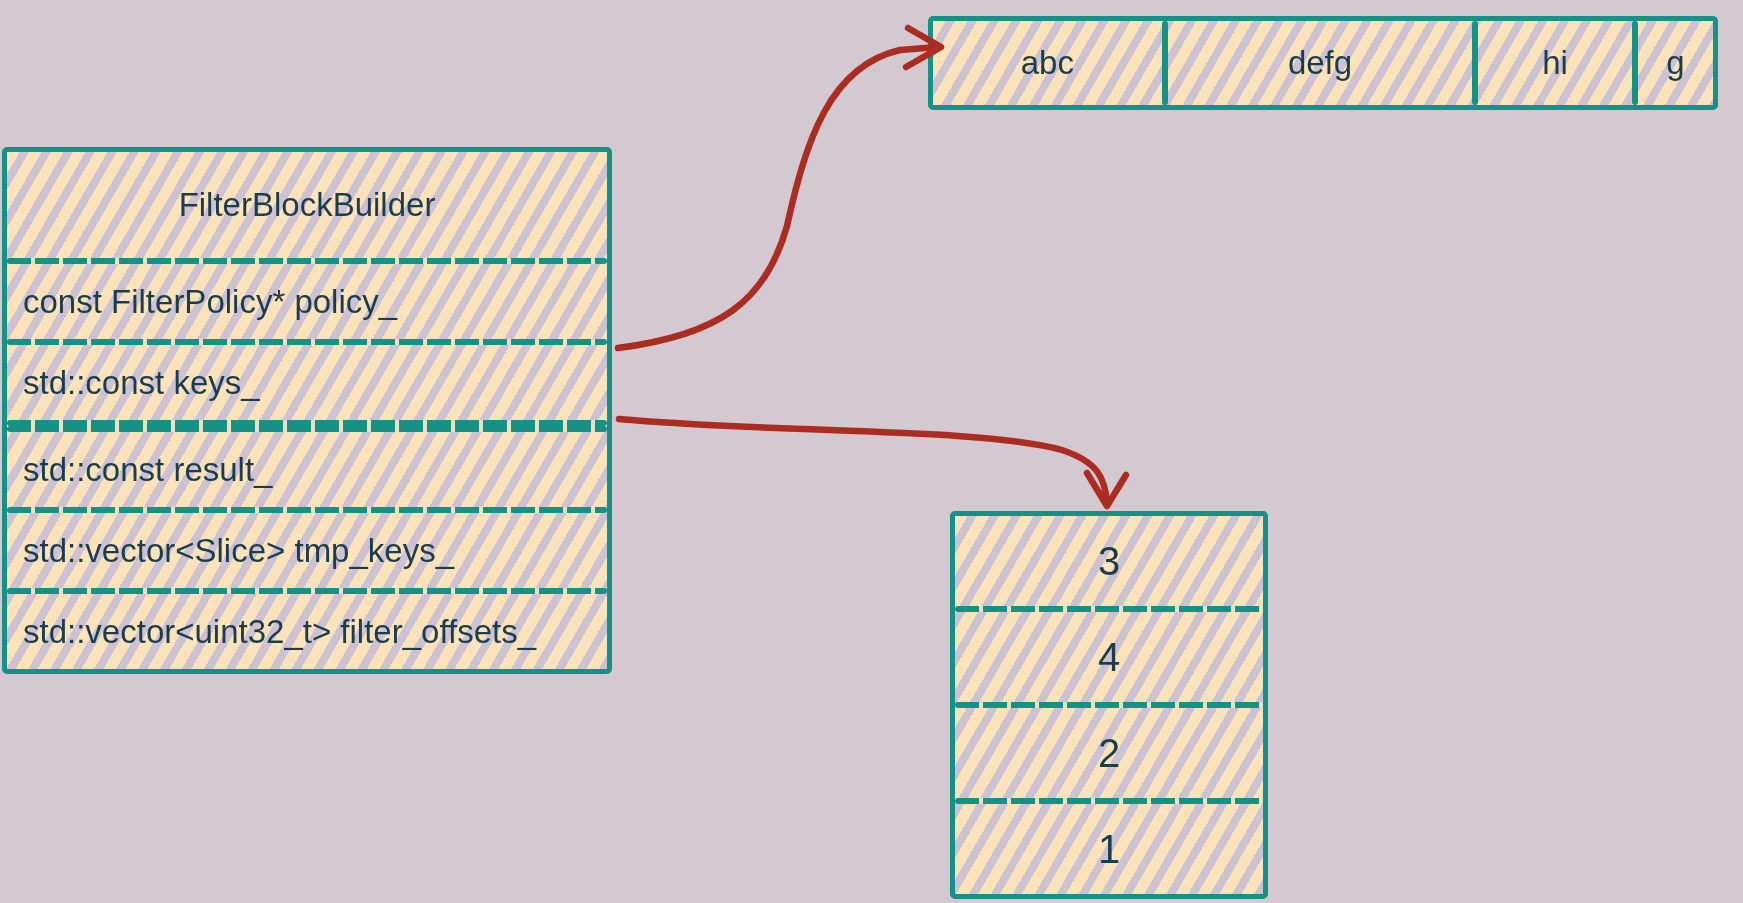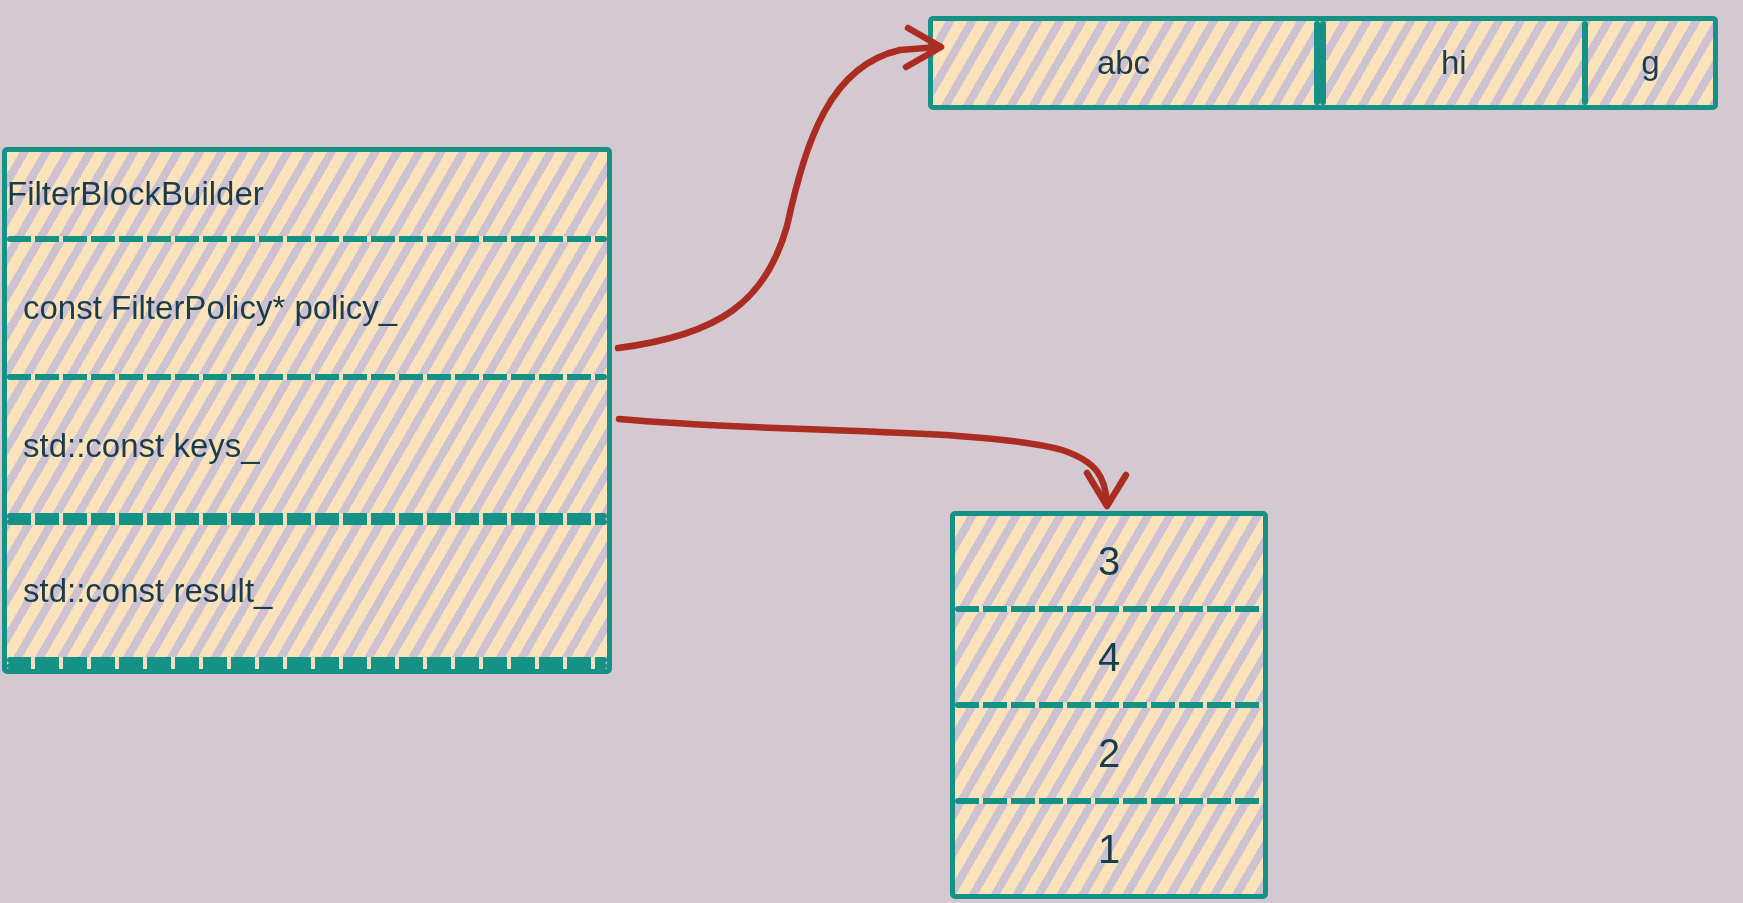--- a/index.html
+++ b/index.html
@@ -142,6 +142,9 @@
       <span>abc</span>
     </div>
     <div class="vdiv"></div>
+    <div class="cell" style="flex: 316 1 0;">
+      <span>defg</span>
+    </div>
     <div class="vdiv"></div>
     <div class="cell" style="flex: 159 1 0; border-radius: 11px;">
       <span>hi</span>

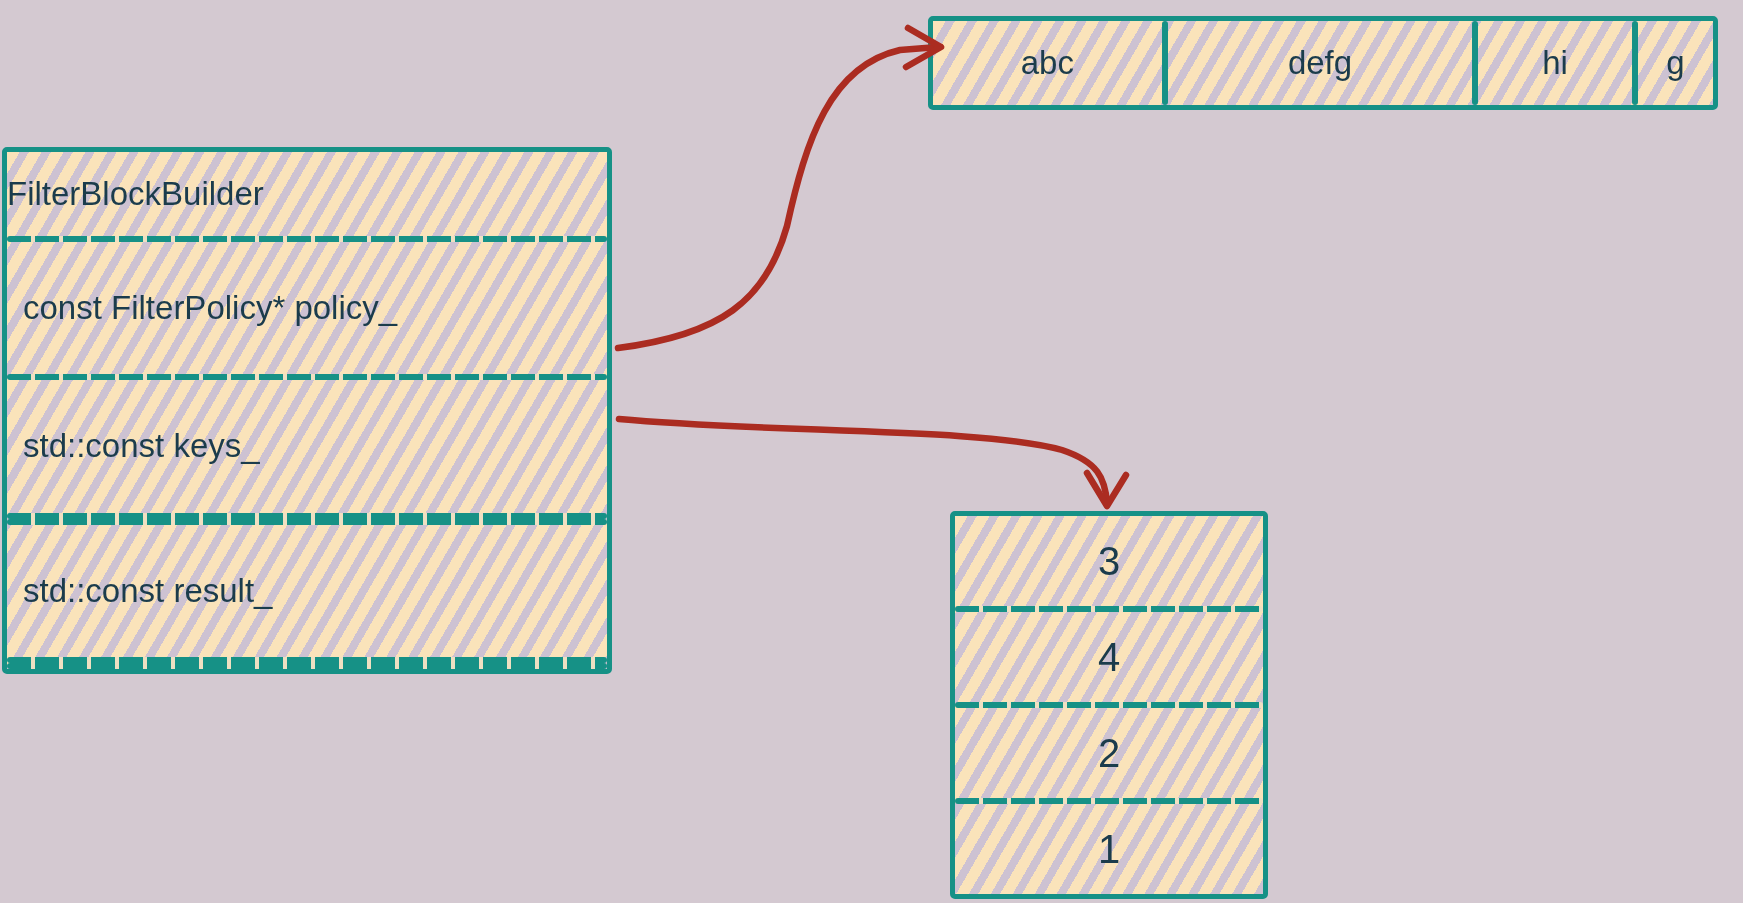--- a/index.html
+++ b/index.html
@@ -48,8 +48,8 @@
   }
   .class-box .row.title-row {
     flex: 0 0 84px;
-    justify-content: flex-start;
-    padding: 0;
+    justify-content: center;
+    padding: 11px;
   }
   
   .hdiv {

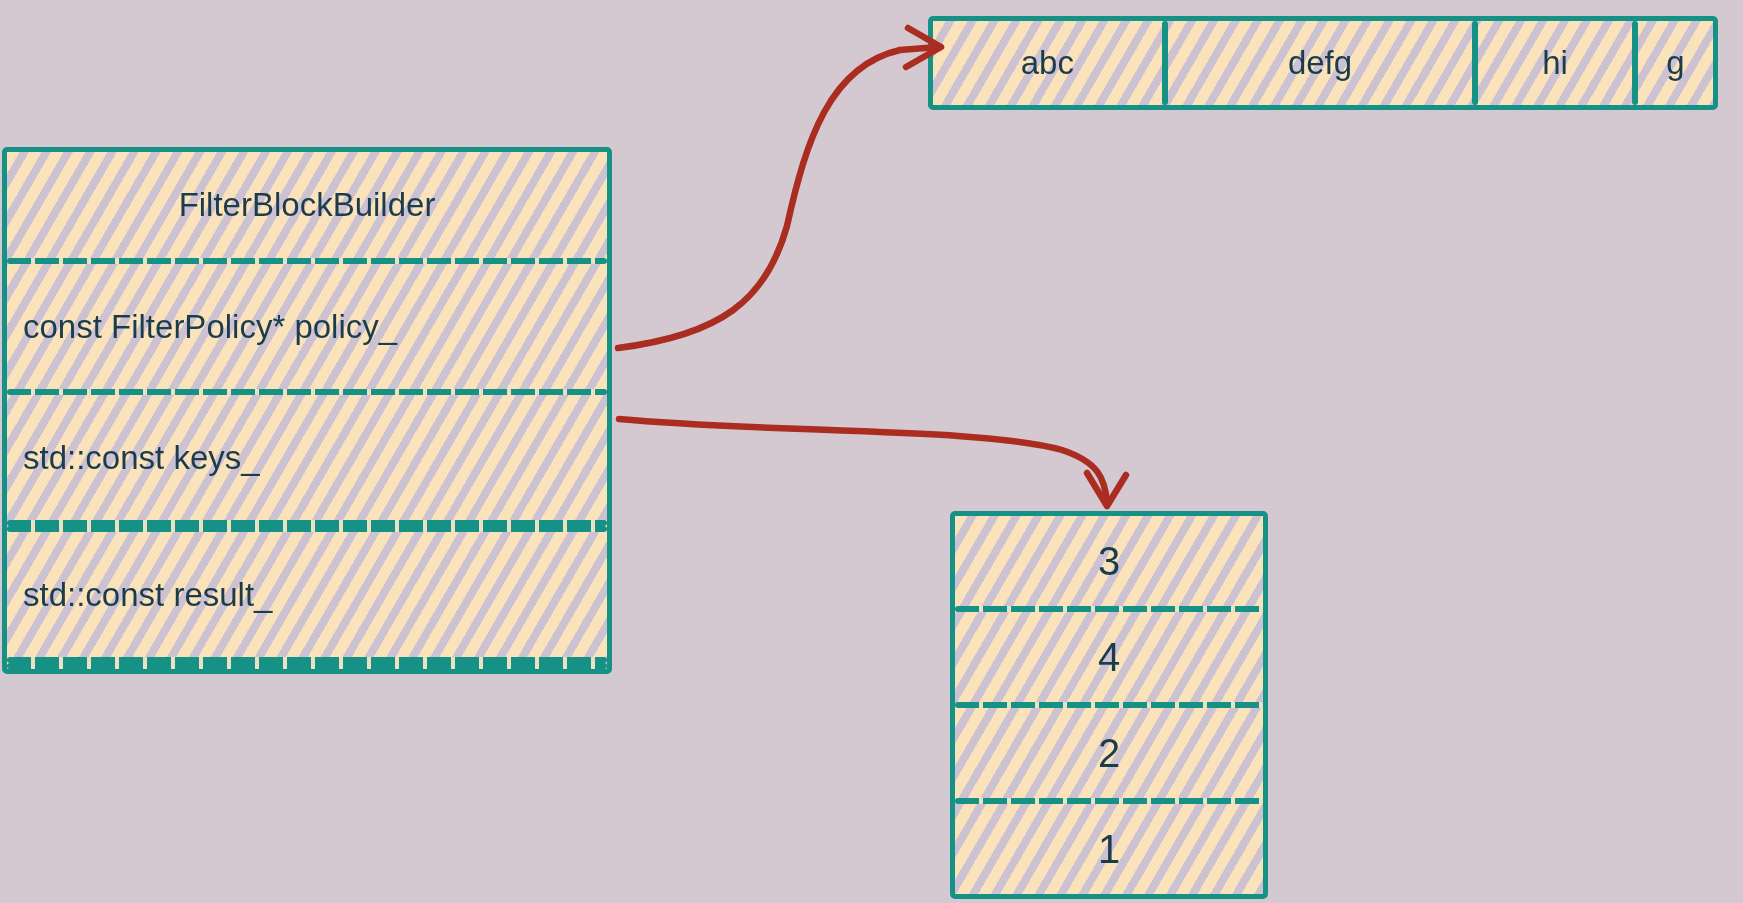--- a/index.html
+++ b/index.html
@@ -134,6 +134,9 @@
       <span>std::const result_</span>
     </div>
     <div class="hdiv"></div>
+    <div class="row">
+      <span>std::vector&lt;Slice&gt; tmp_keys_</span>
+    </div>
     <div class="hdiv"></div>
   </section>
 

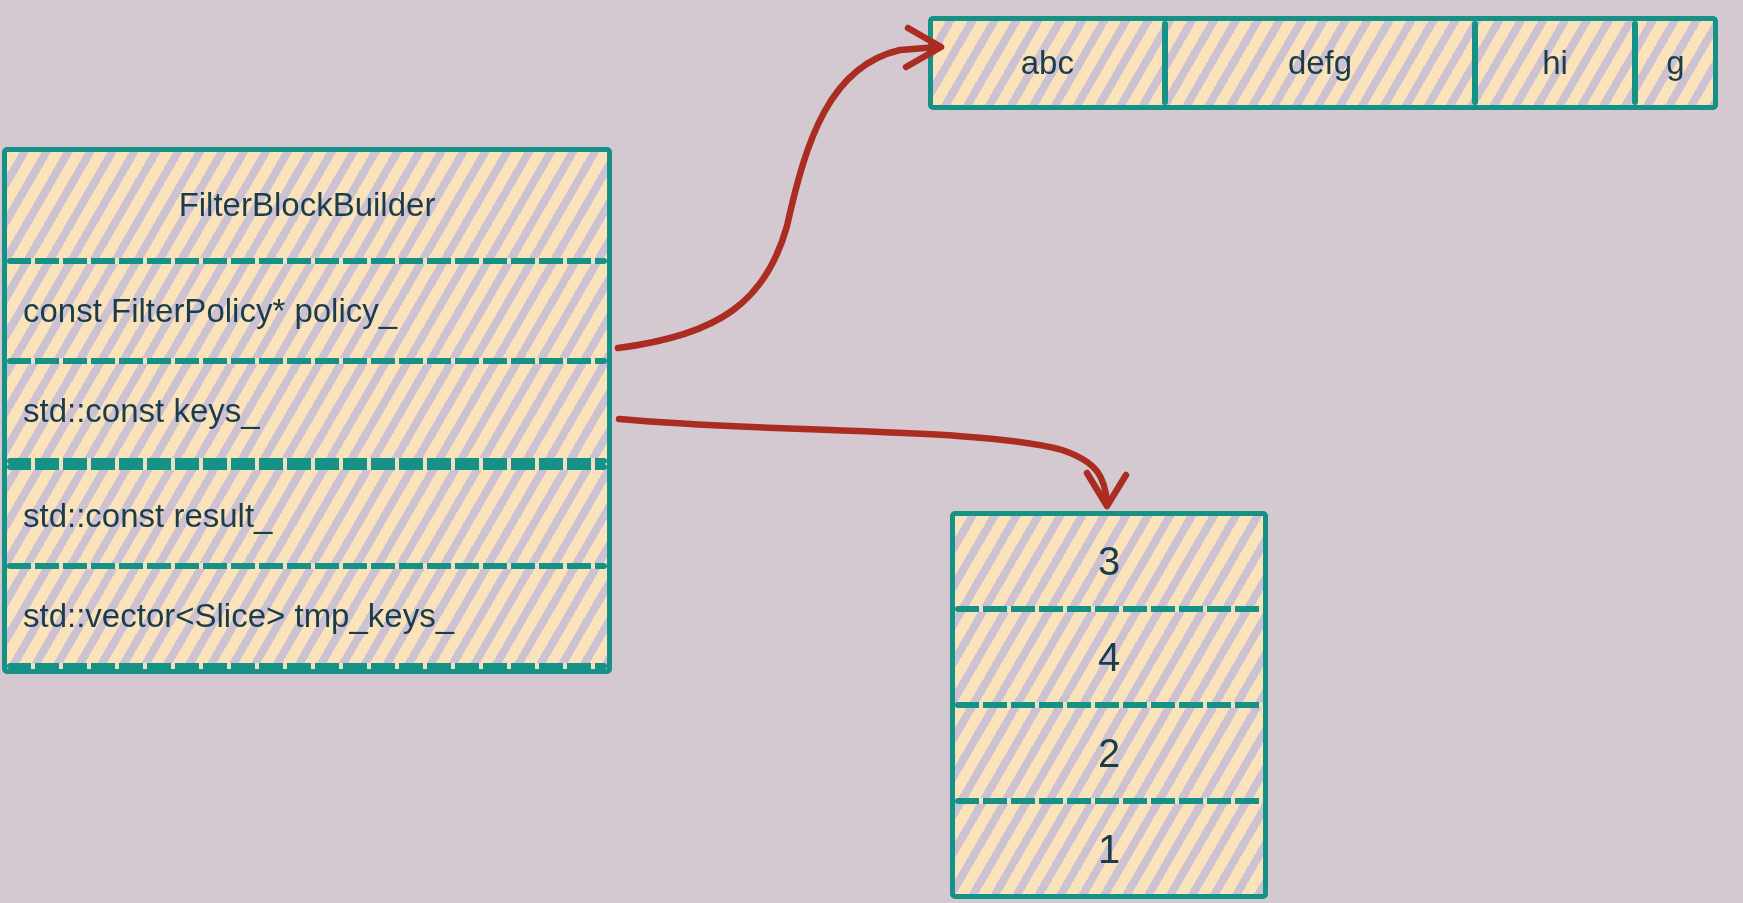--- a/index.html
+++ b/index.html
@@ -138,6 +138,9 @@
       <span>std::vector&lt;Slice&gt; tmp_keys_</span>
     </div>
     <div class="hdiv"></div>
+    <div class="row">
+      <span>std::vector&lt;uint32_t&gt; filter_offsets_</span>
+    </div>
   </section>
 
   <section class="shape hatch keys-array">

